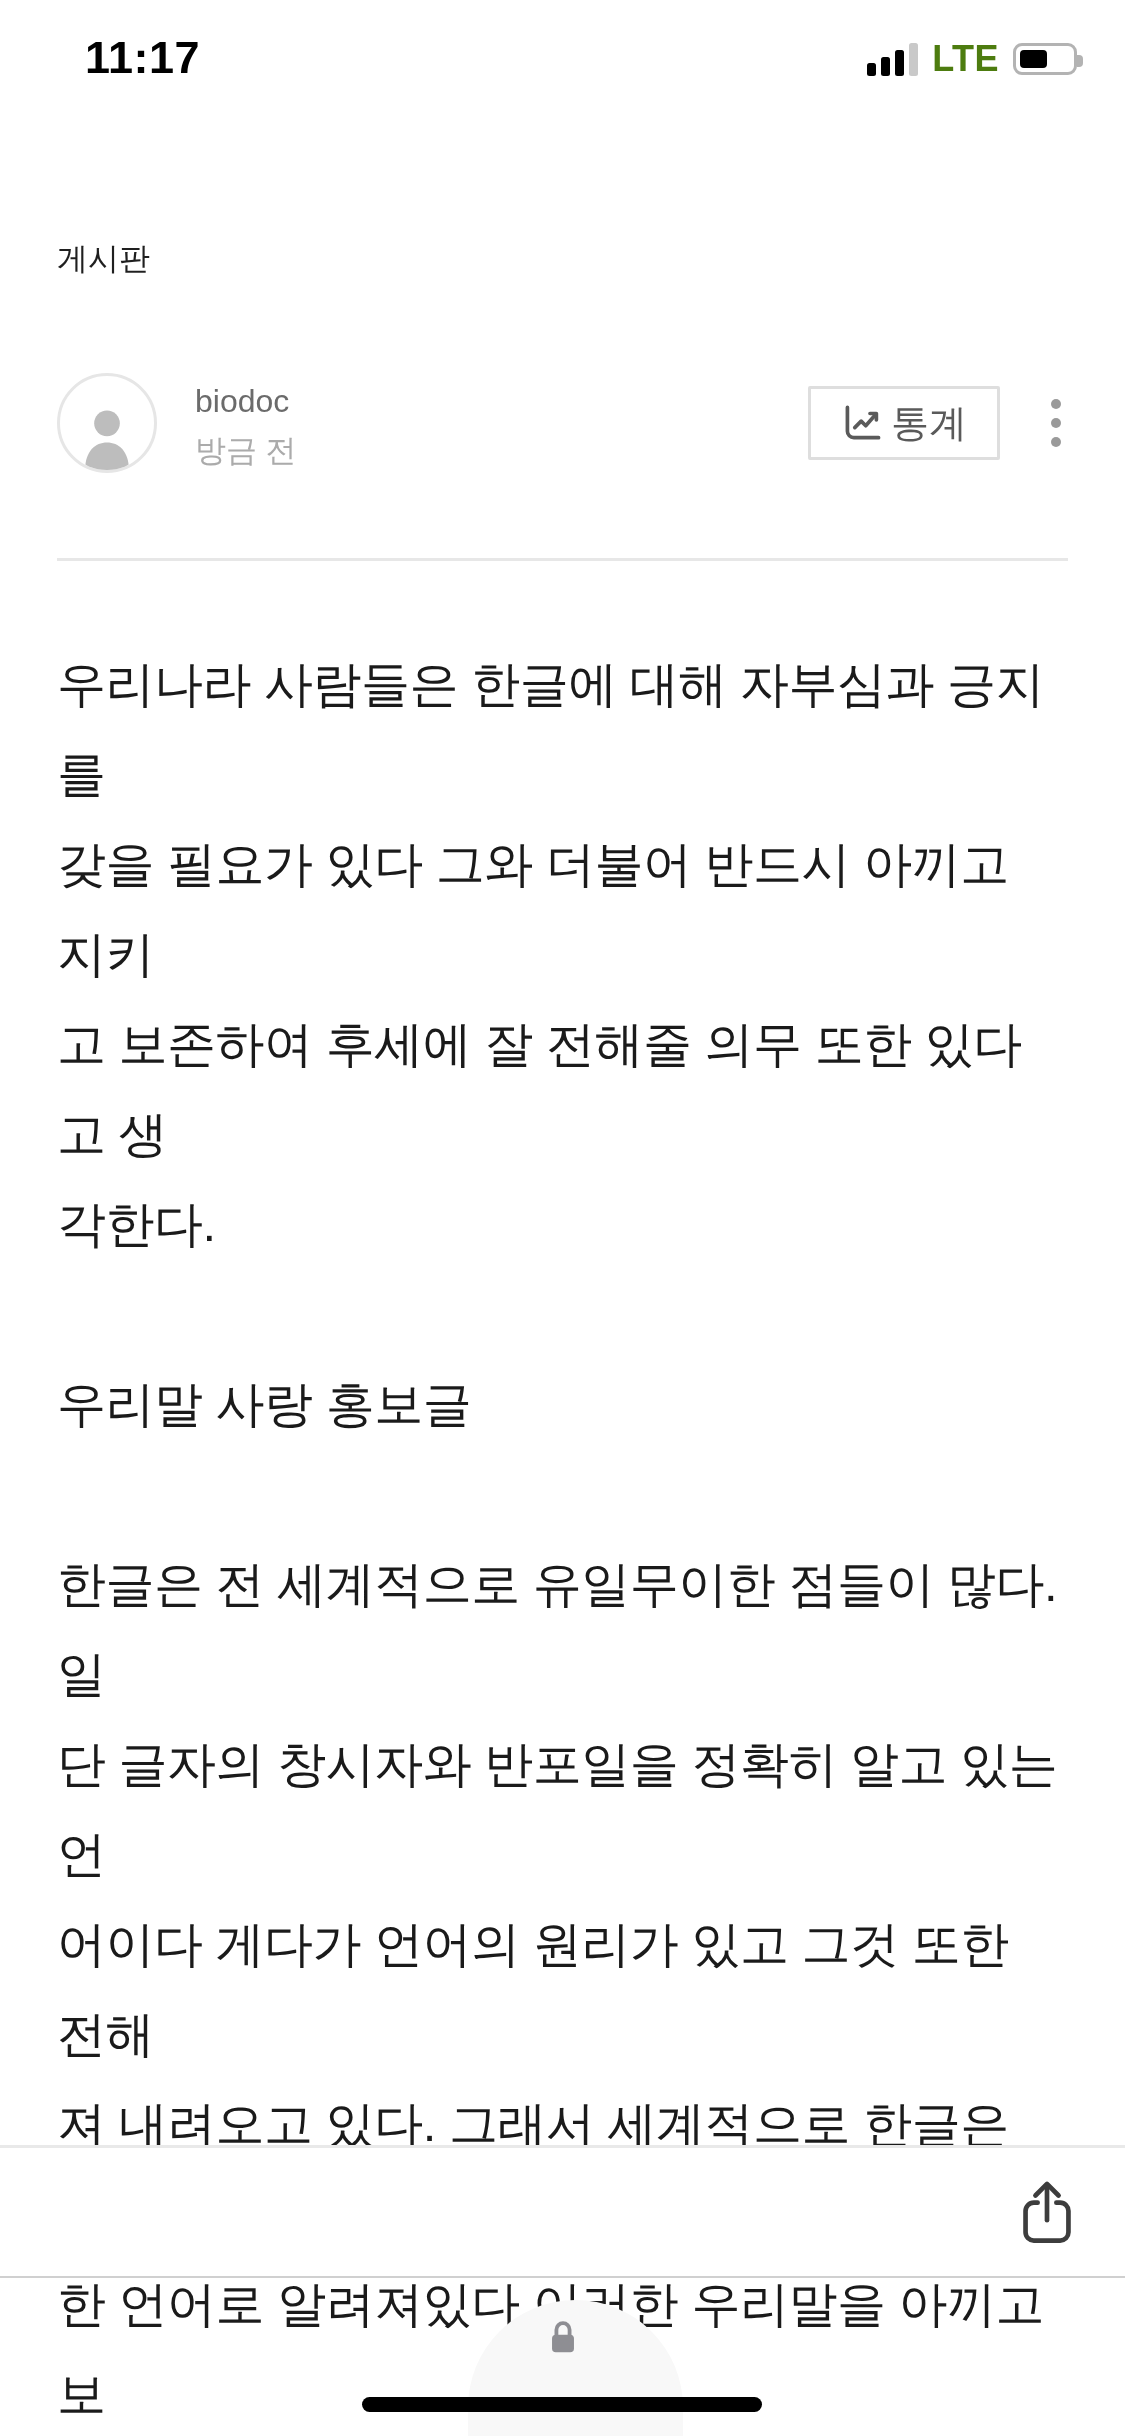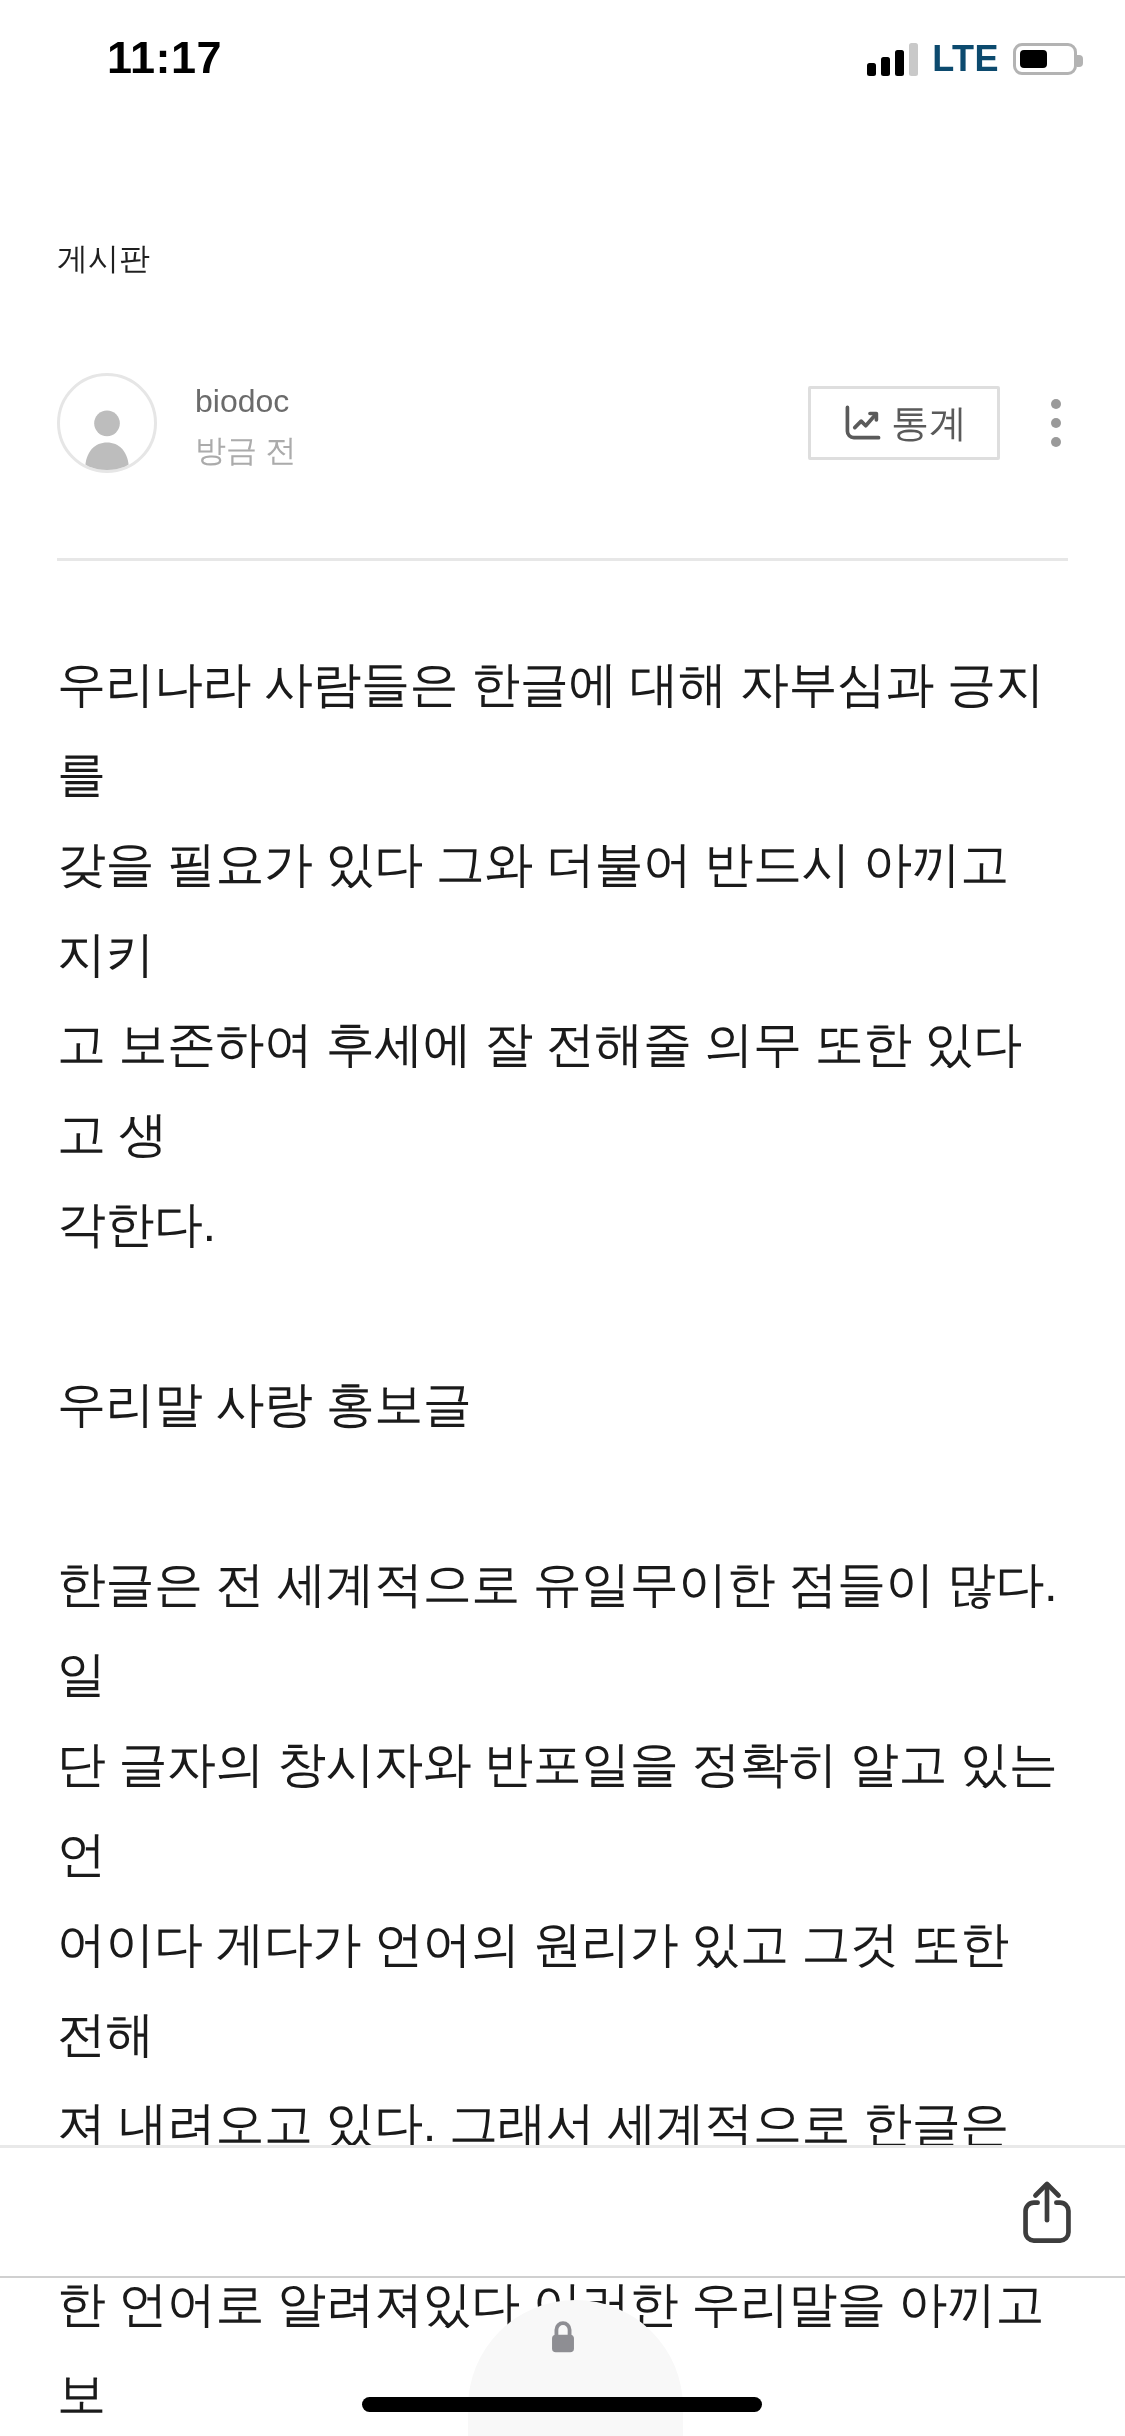--- a/index.html
+++ b/index.html
@@ -14,7 +14,7 @@
   
   .status-bar { position:absolute; top:0; left:0; right:0; height:100px; }
   .status-time {
-    position:absolute; left:107px; top:32px; font-size:45px; font-weight:700;
+    position:absolute; left:85px; top:32px; font-size:45px; font-weight:700;
     letter-spacing:0.5px; color:#000;
   }
   .status-right { position:absolute; right:48px; top:38px; display:flex; align-items:center; gap:14px; }

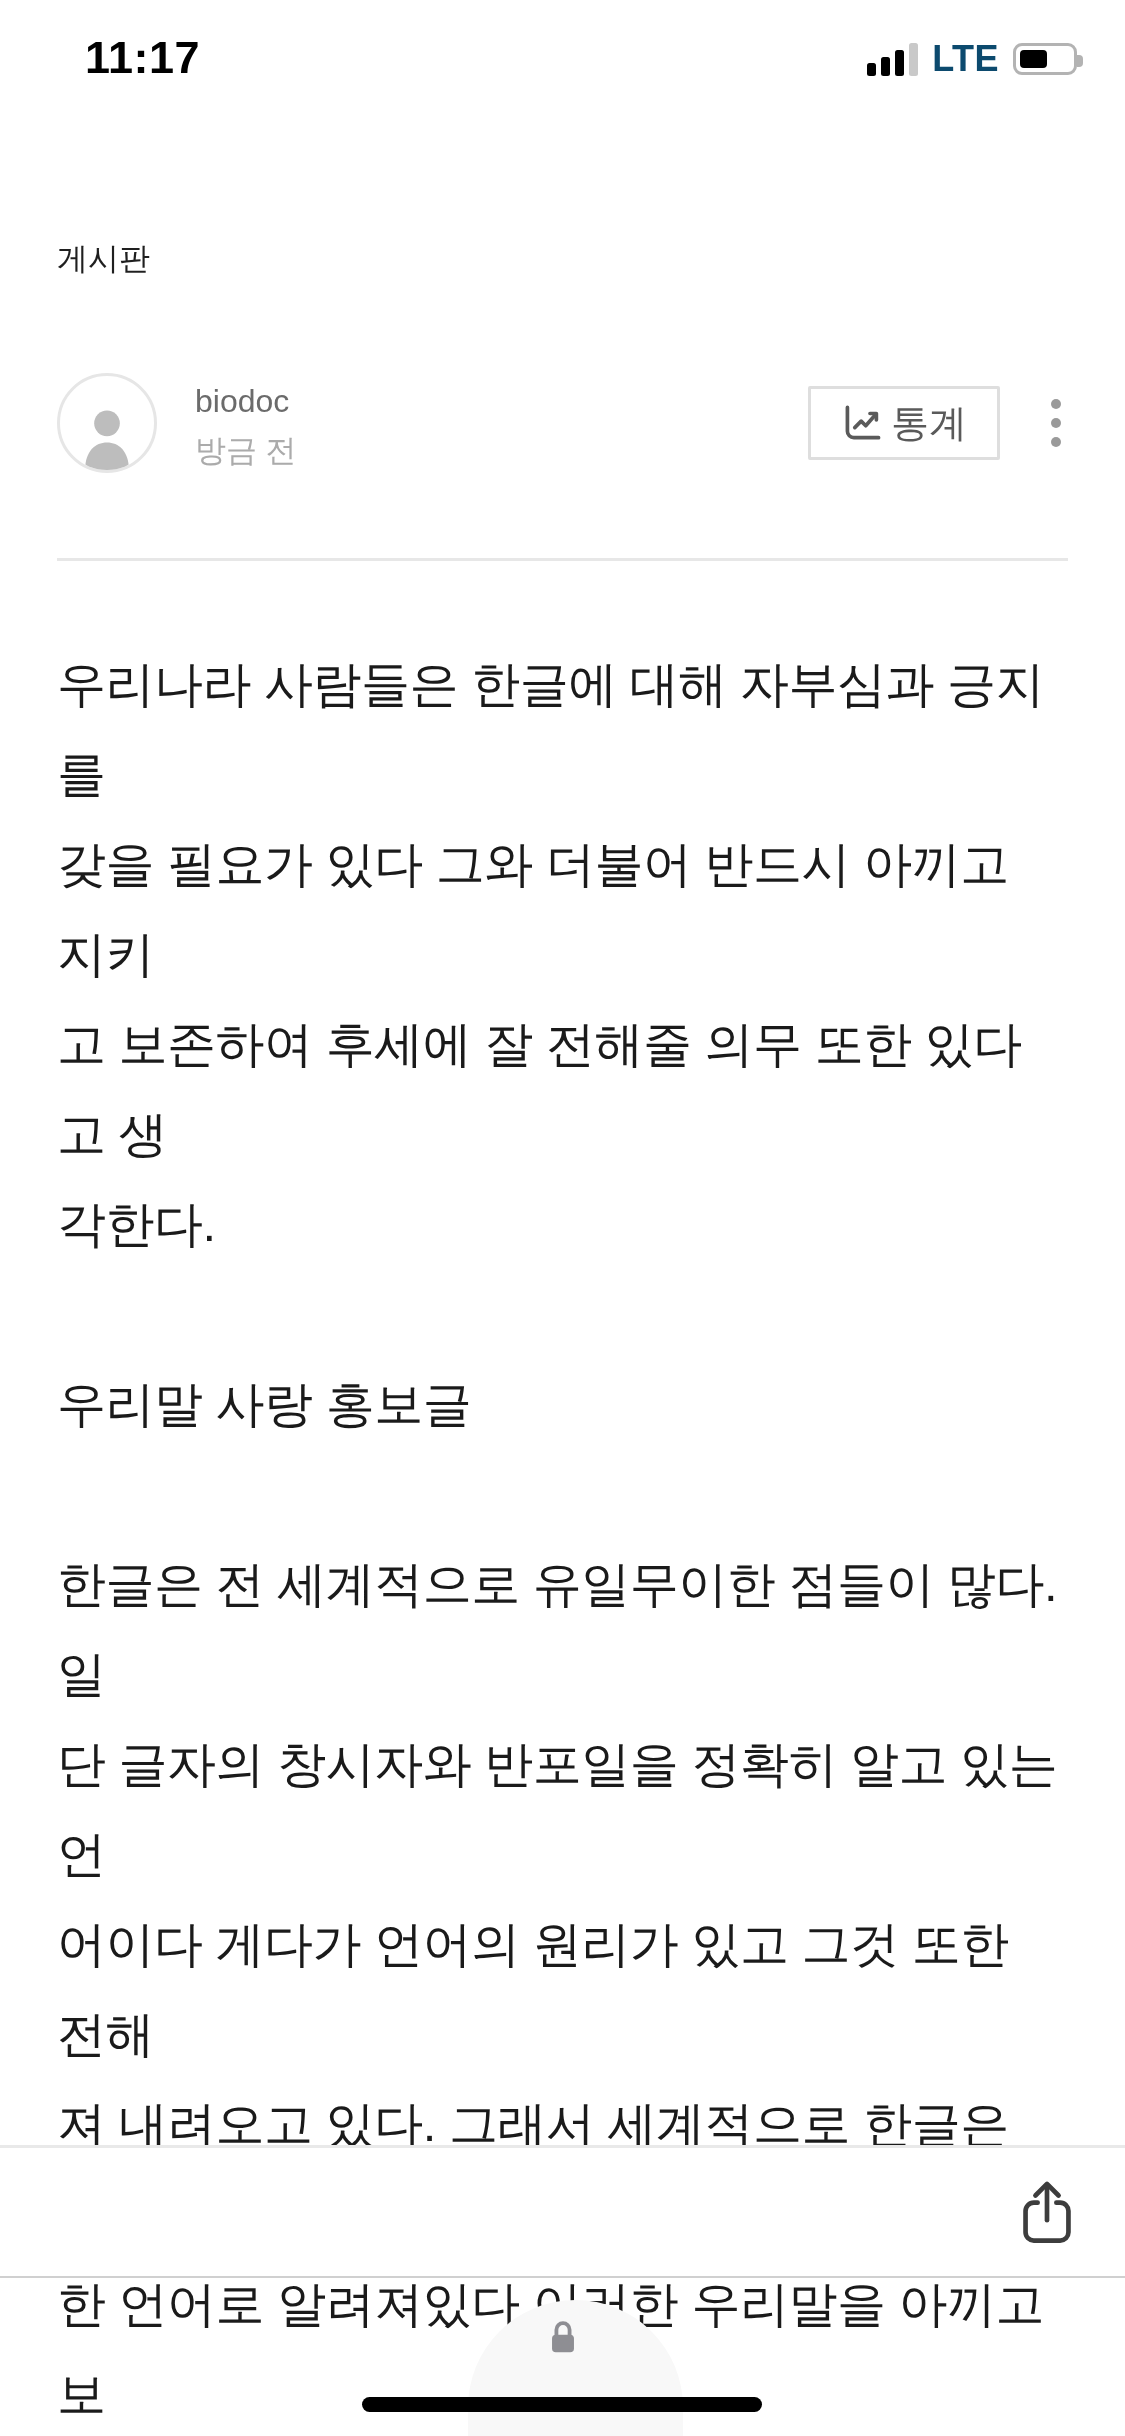--- a/index.html
+++ b/index.html
@@ -22,7 +22,7 @@
   .signal .bar { width:9px; border-radius:2.5px; background:#000; }
   .signal .b1 { height:13px; } .signal .b2 { height:19px; }
   .signal .b3 { height:26px; } .signal .b4 { height:33px; background:#c9c9c9; }
-  .net-label { font-size:36px; font-weight:600; color:#0c4a6e; letter-spacing:0.5px; }
+  .net-label { font-size:36px; font-weight:600; color:#4d7c0f; letter-spacing:0.5px; }
   .battery { position:relative; width:64px; height:32px; border:3px solid #b3b3b3; border-radius:9px; }
   .battery .level { position:absolute; left:4px; top:4px; width:27px; height:18px; background:#000; border-radius:4px; }
   .battery .nub { position:absolute; right:-9px; top:9px; width:6px; height:12px; background:#b3b3b3; border-radius:0 4px 4px 0; }

